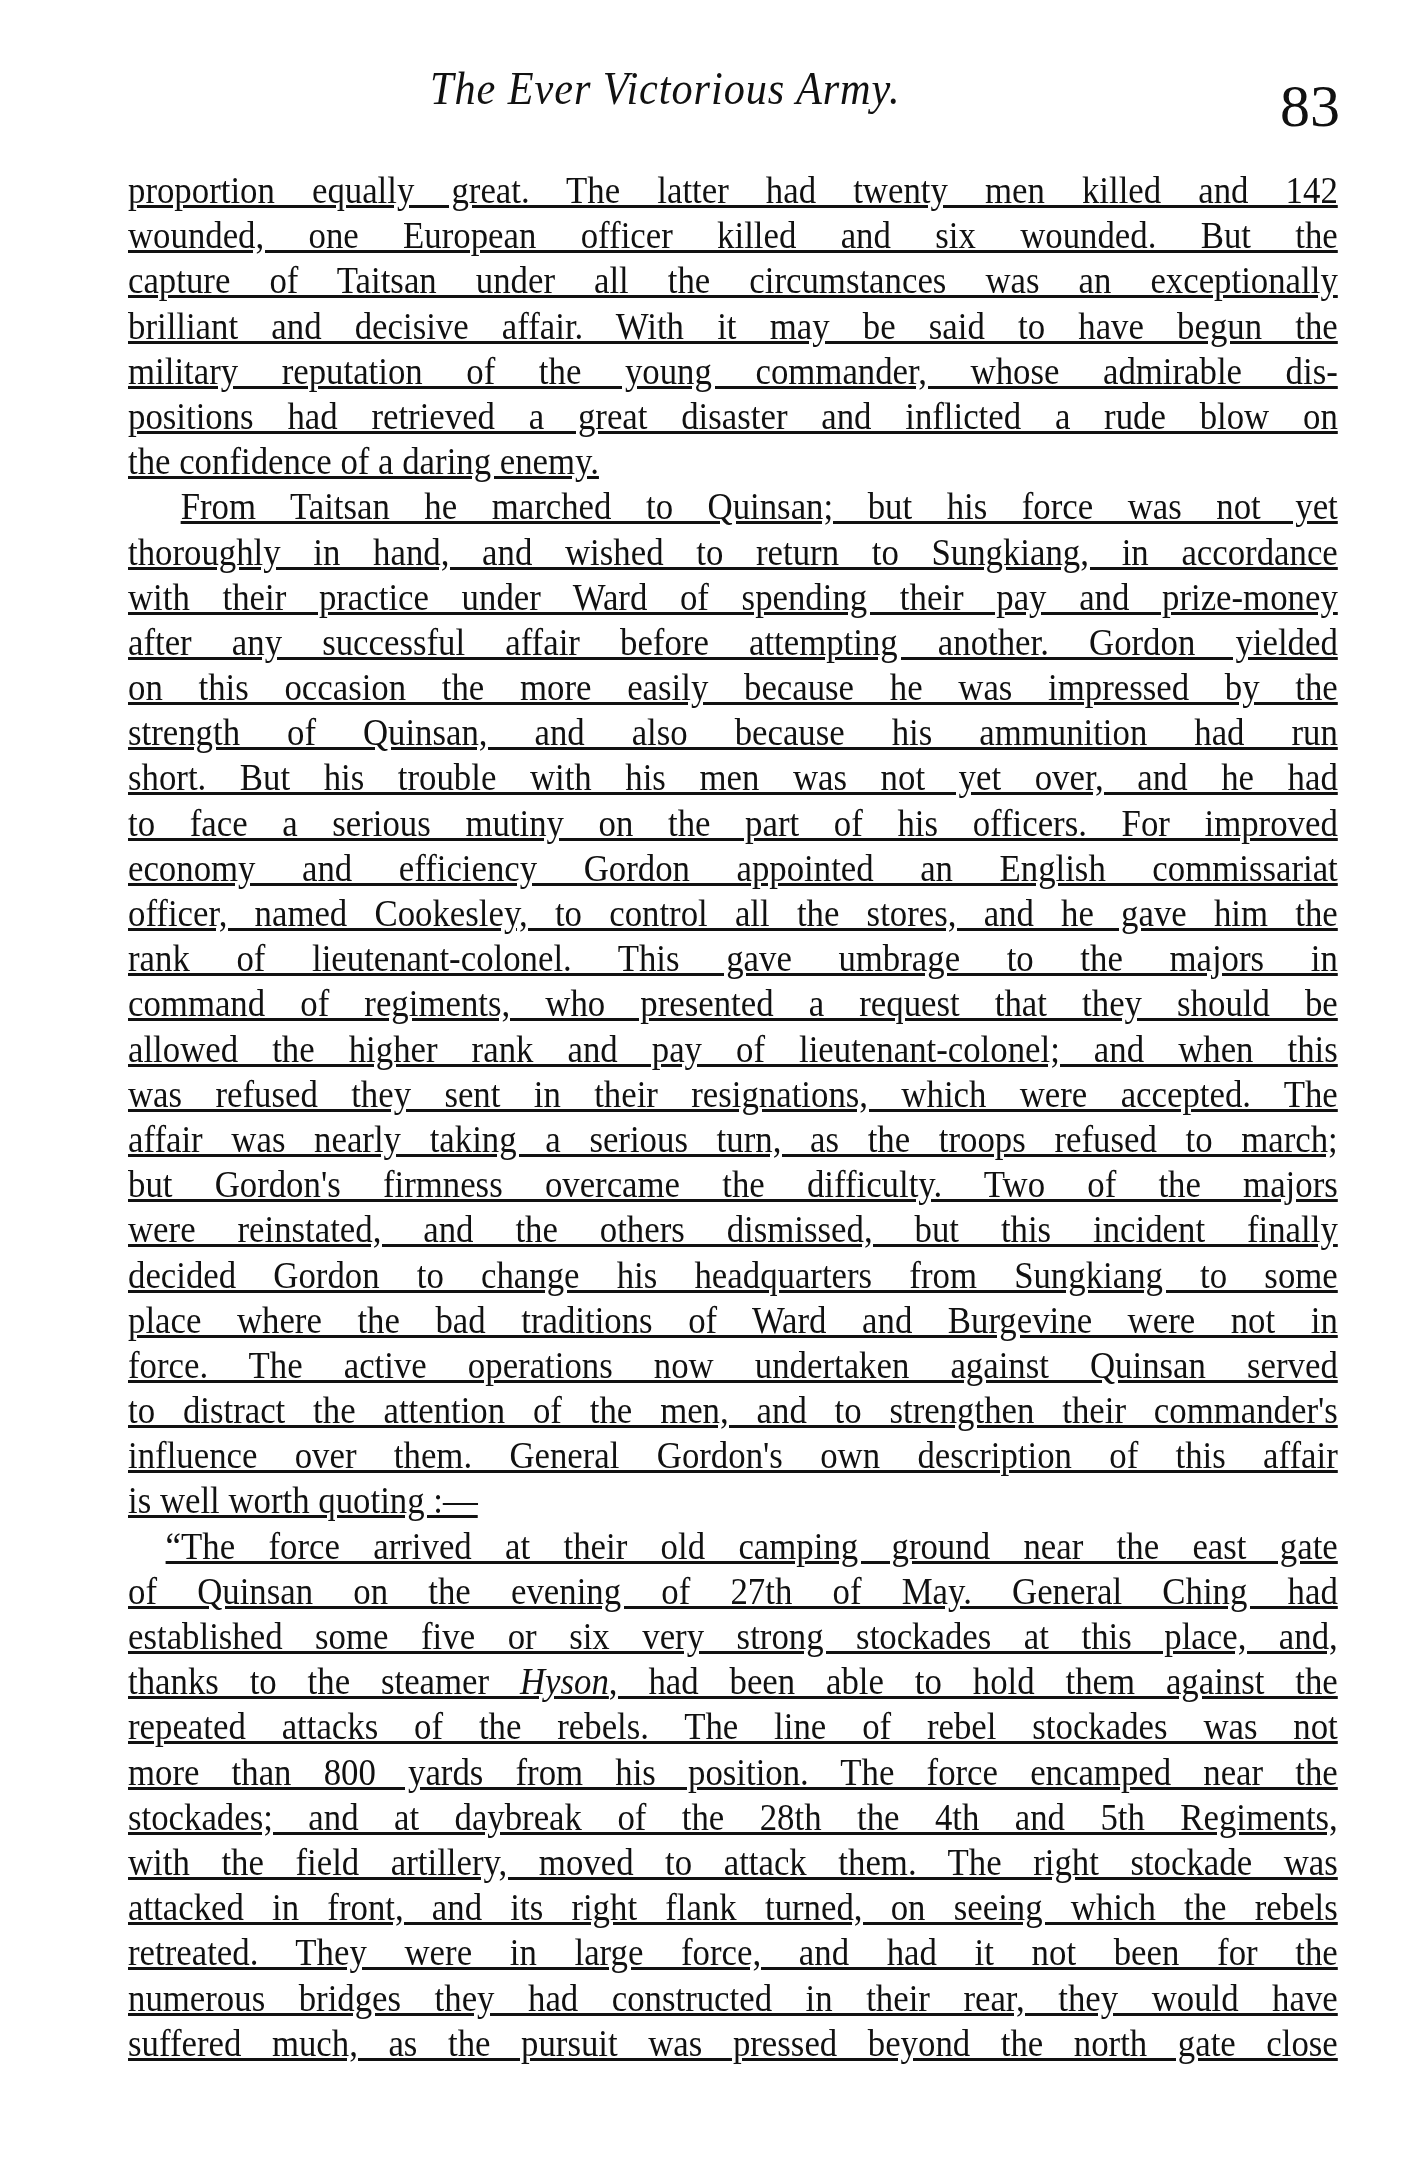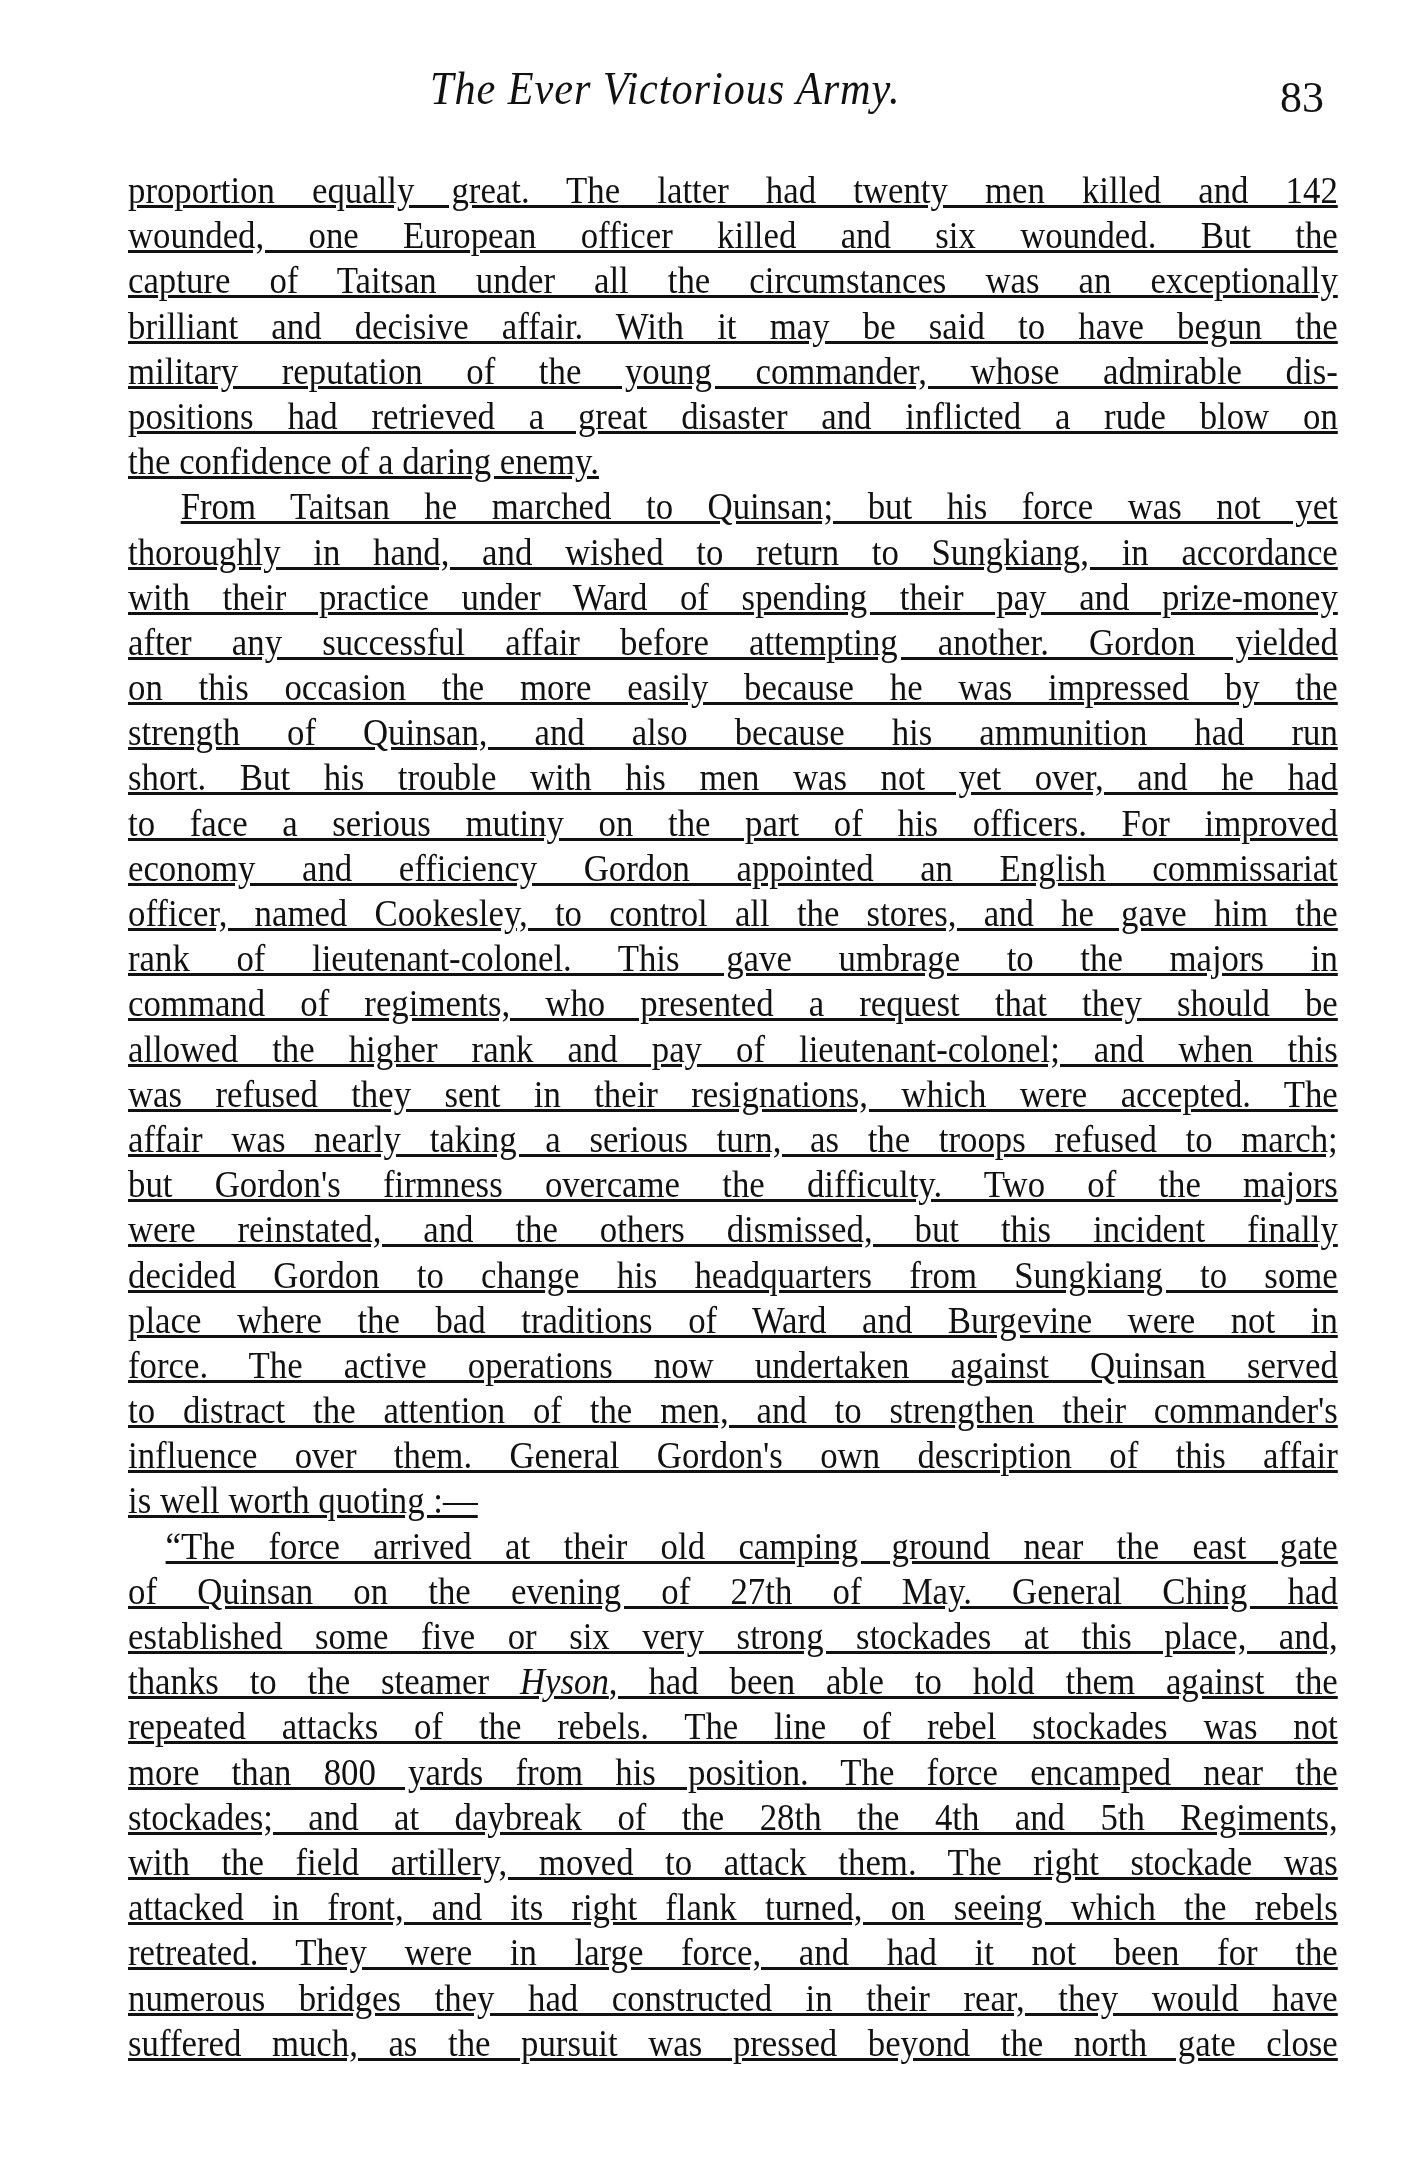--- a/index.html
+++ b/index.html
@@ -42,7 +42,7 @@
       position: absolute;
       left: 1280px;
       top: 10px;
-      font-size: 44px;
+      font-size: 60px;
       white-space: nowrap;
     }
     .body-text {

